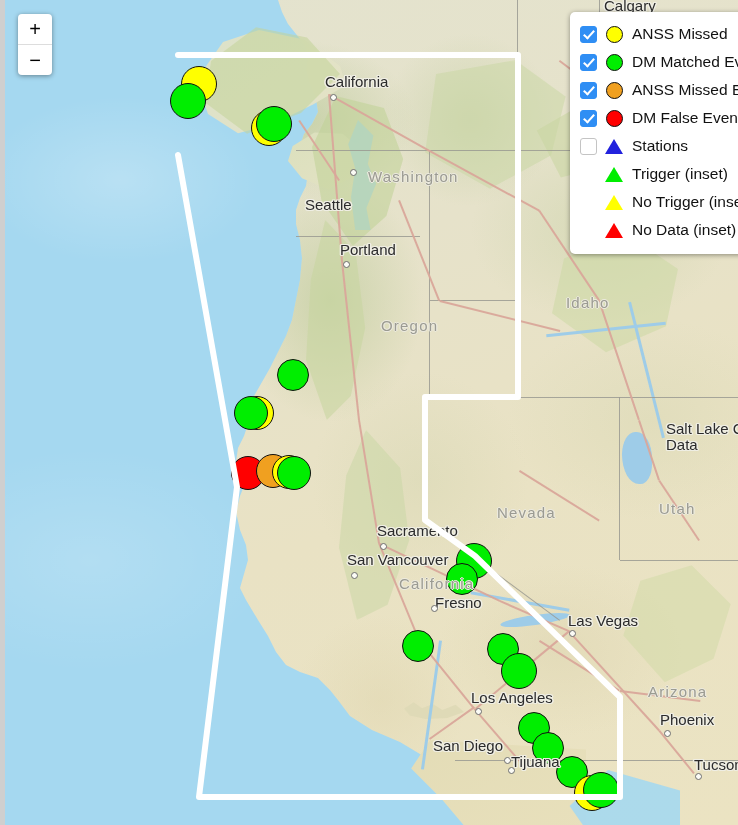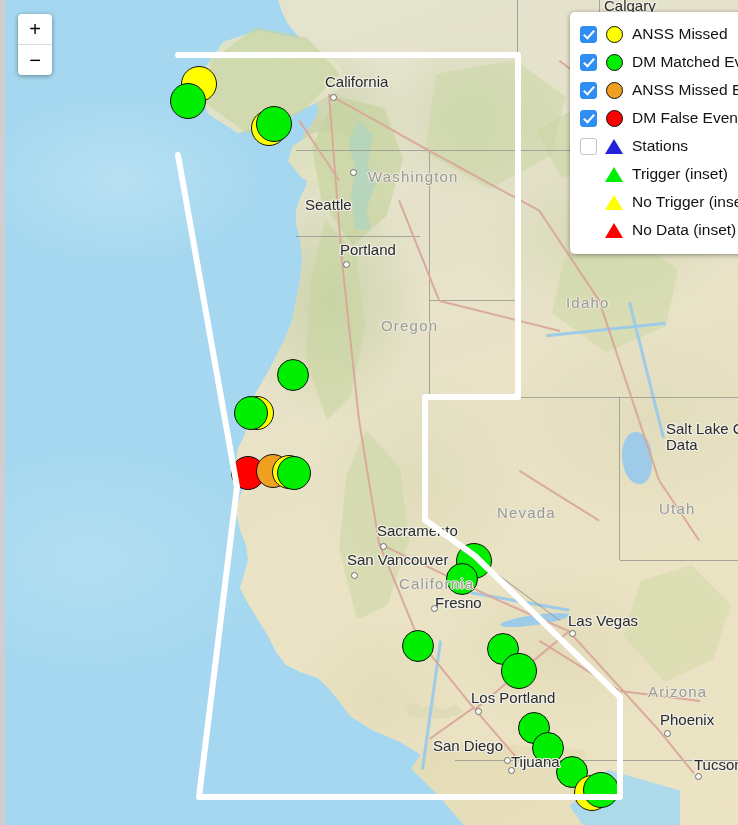--- a/index.html
+++ b/index.html
@@ -290,7 +290,7 @@
       <div class="lbl city" style="left: 568px; top: 612px;">Las Vegas</div>
       <div class="city-dot" style="left: 569px; top: 630px;"></div>
       <div class="lbl state" style="left: 648px; top: 683px; text-align: center;">Arizona</div>
-      <div class="lbl city" style="left: 471px; top: 689px;">Los Portland</div>
+      <div class="lbl city" style="left: 471px; top: 689px;">Los Angeles</div>
       <div class="city-dot" style="left: 475px; top: 708px;"></div>
       <div class="lbl city" style="left: 660px; top: 711px;">Phoenix</div>
       <div class="city-dot" style="left: 664px; top: 730px;"></div>

